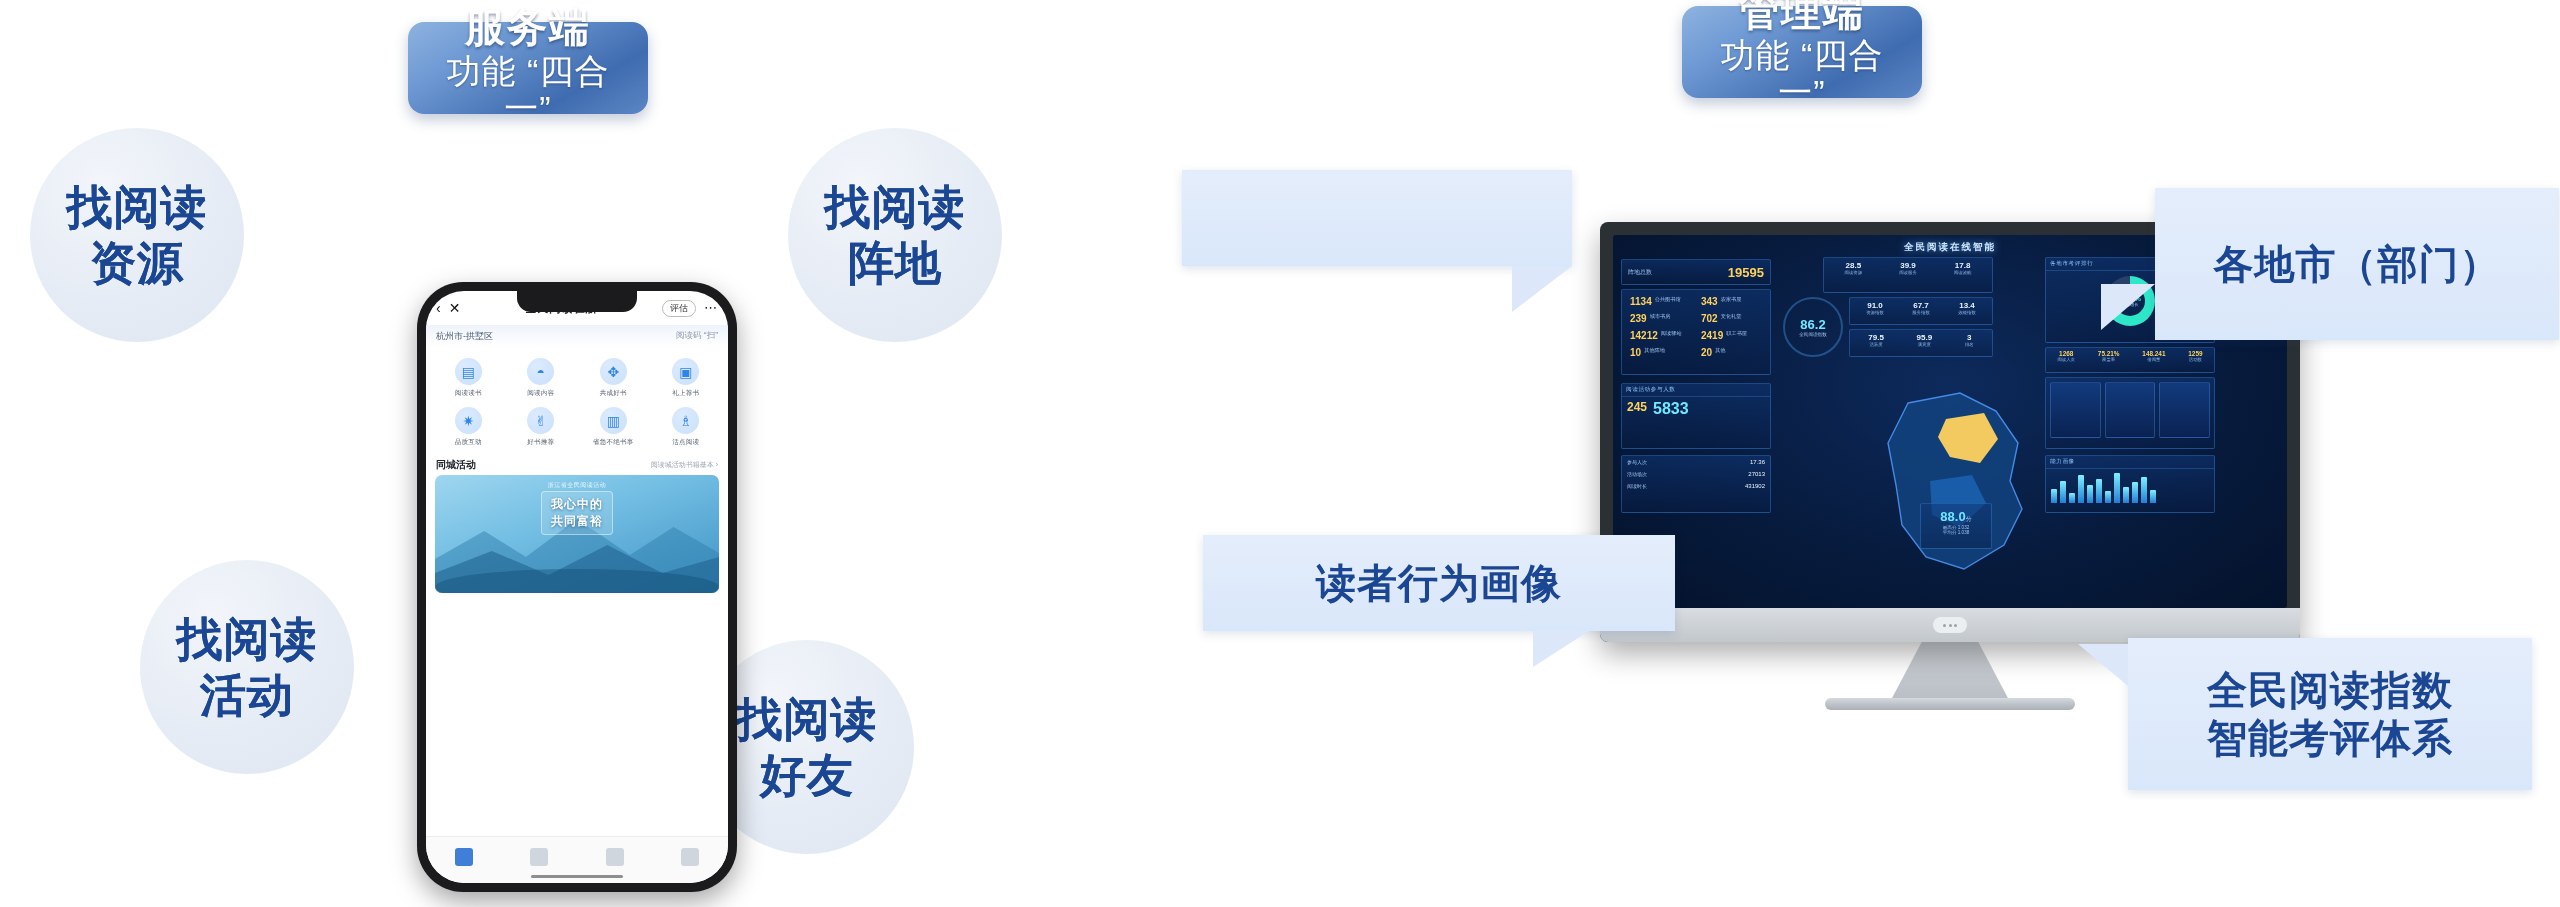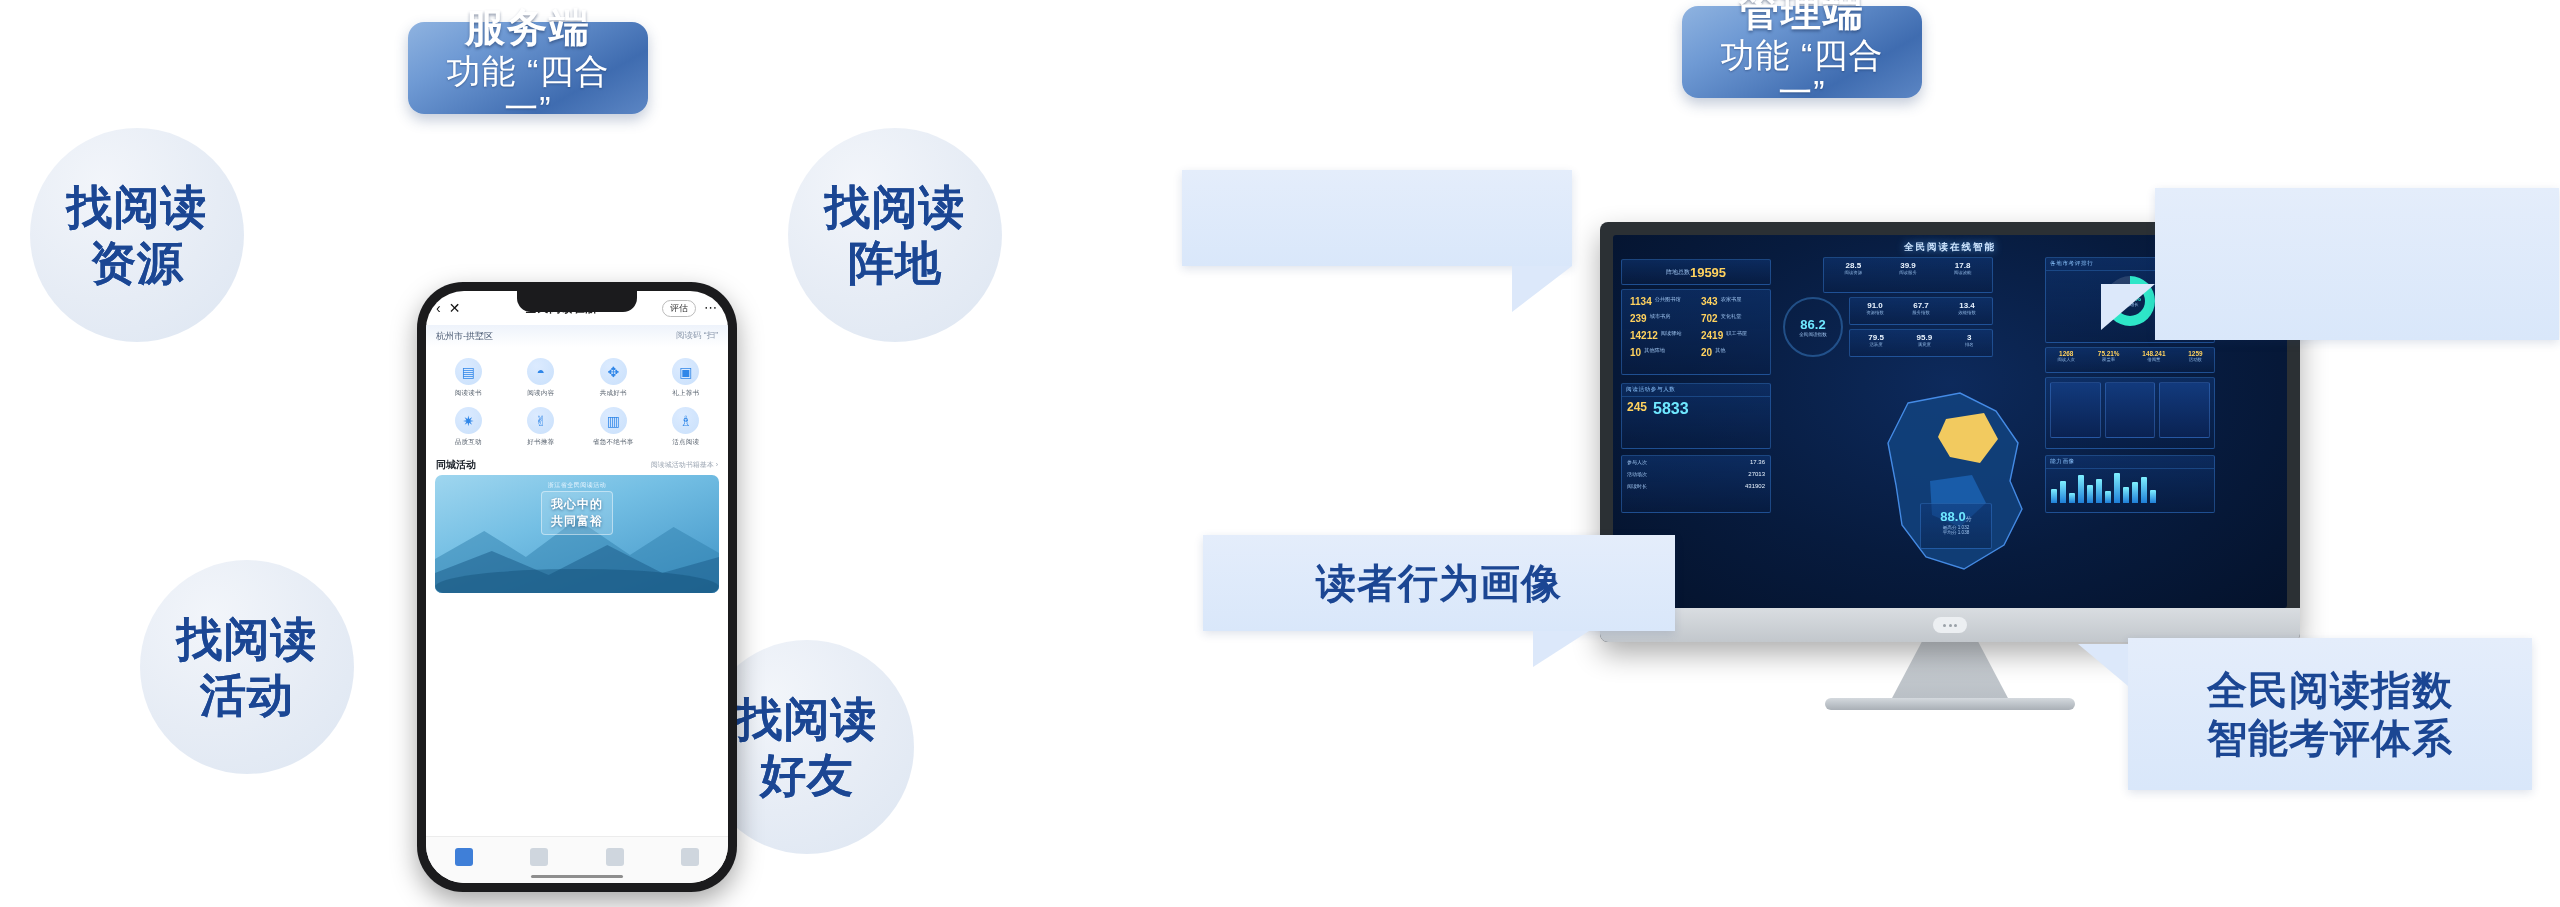--- a/index.html
+++ b/index.html
@@ -388,7 +388,7 @@
 
         <div class="dash-title">全民阅读在线智能</div>
 
-        <div class="panel" style="left:8px;top:24px;width:150px;height:26px;display:flex;align-items:center;justify-content:center;padding:10px 6px;">
+        <div class="panel" style="left:8px;top:24px;width:150px;height:26px;display:flex;align-items:center;justify-content:space-between;padding:10px 6px;">
           <span style="font-size:6px;color:#9fc4ef;">阵地总数</span>
           <span style="font-size:13px;color:#ffd25e;font-weight:700;">19595</span>
         </div>

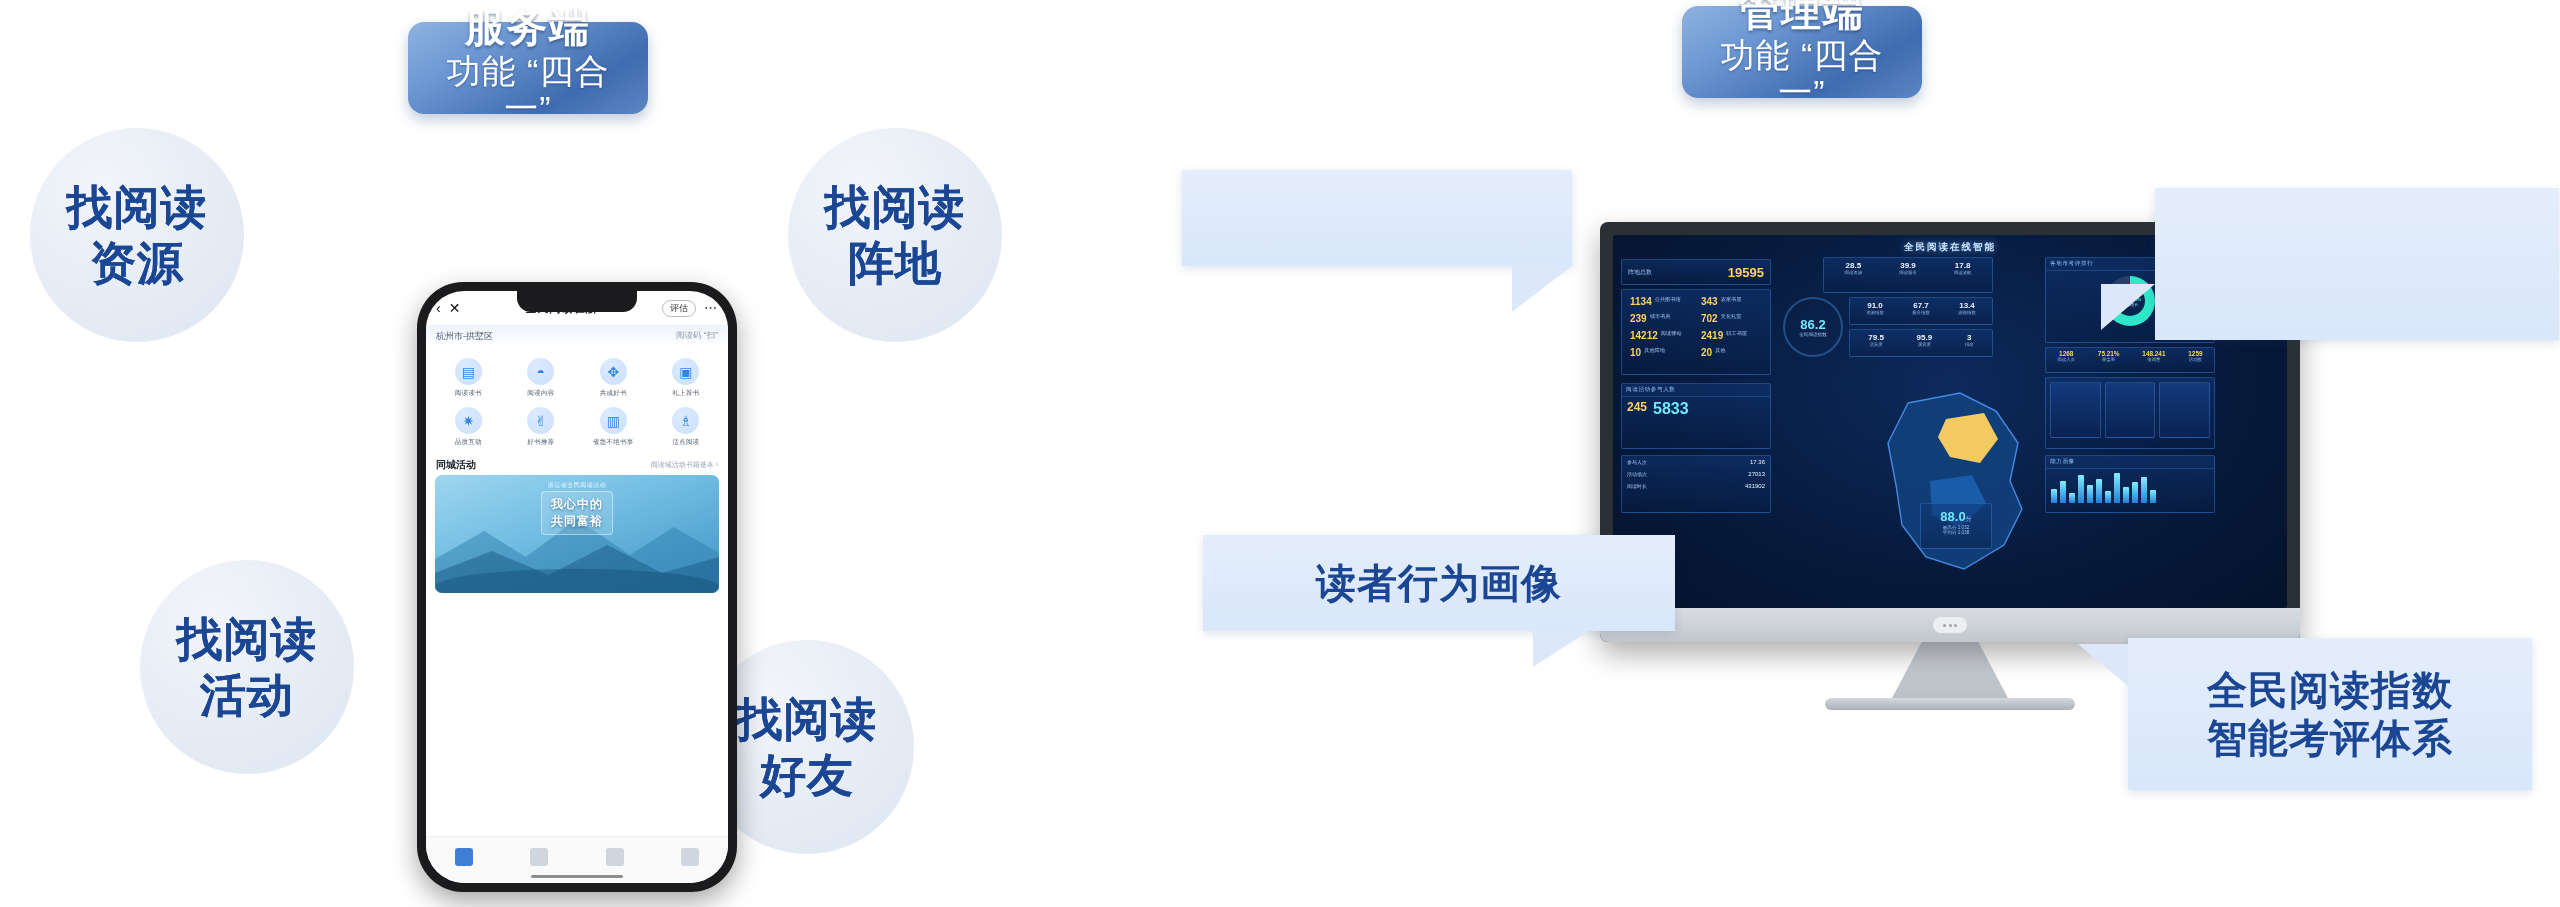--- a/index.html
+++ b/index.html
@@ -597,6 +597,7 @@
   </div>
 
   <div class="callout" style="left:2155px;top:188px;width:404px;height:152px;z-index:15;">
+    <span>各地市（部门）</span>
     <span class="tail" style="left:-54px;top:96px;border-width:46px 54px 0 0;border-color:#dce8fa transparent transparent transparent;"></span>
   </div>
 

